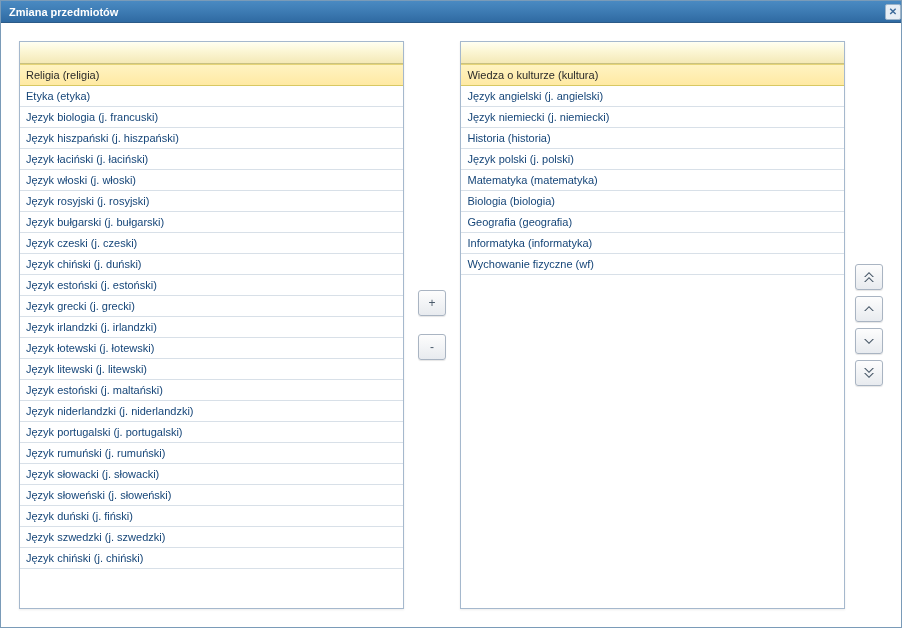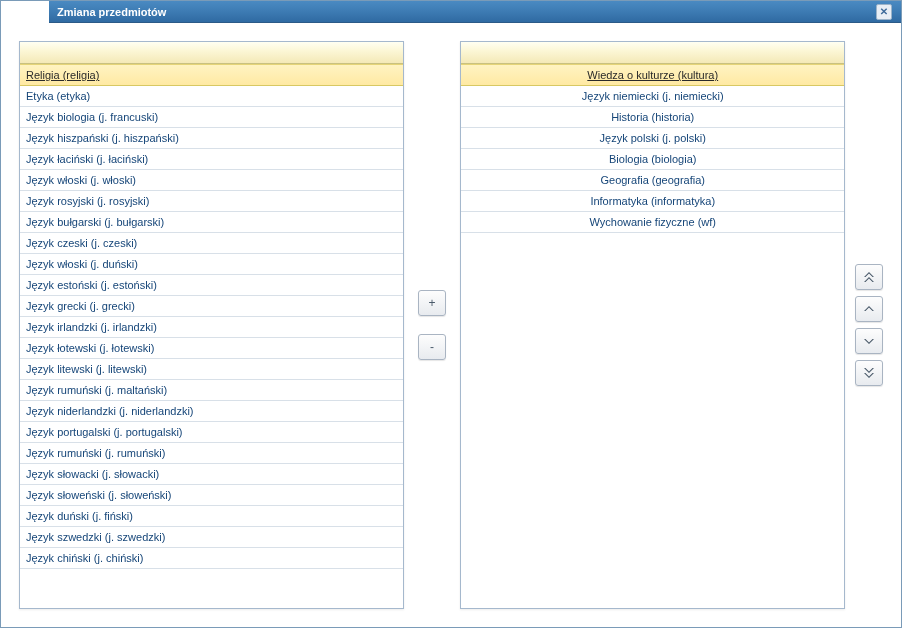--- a/index.html
+++ b/index.html
@@ -26,9 +26,8 @@
       display: flex;
       align-items: center;
       justify-content: space-between;
-      padding: 0 9px 0 8px;
+      padding: 0 0 0 8px;
       border-bottom: 1px solid #2b5a87;
-      margin-left: 48px;
     }
     .close-btn {
       width: 16px;

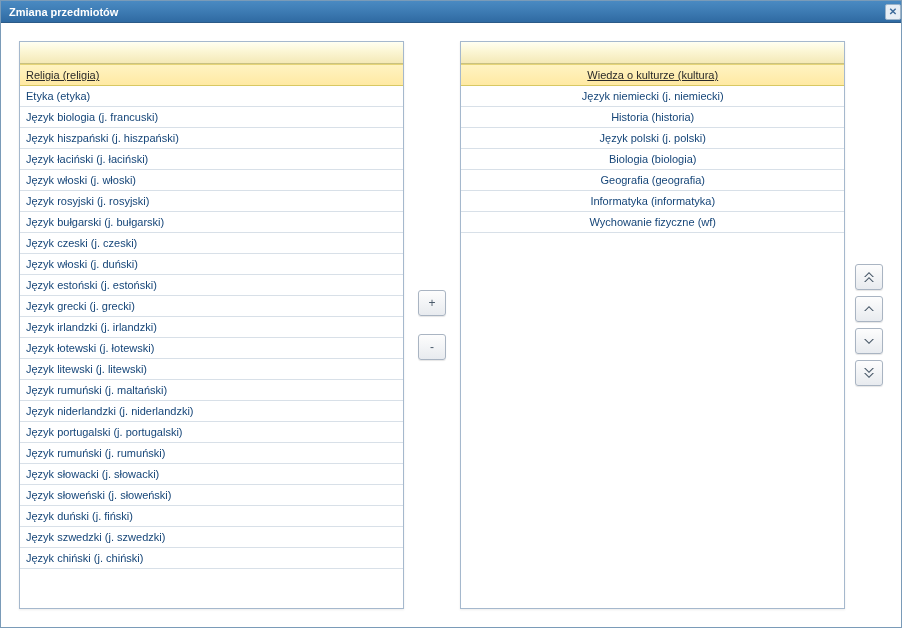--- a/index.html
+++ b/index.html
@@ -84,7 +84,6 @@
       border-top: 1px solid #e5d478;
       border-bottom: 1px solid #d8c863;
       color: #2a2a2a;
-      text-decoration: underline;
     }
     .mid-buttons, .right-buttons {
       display: flex;

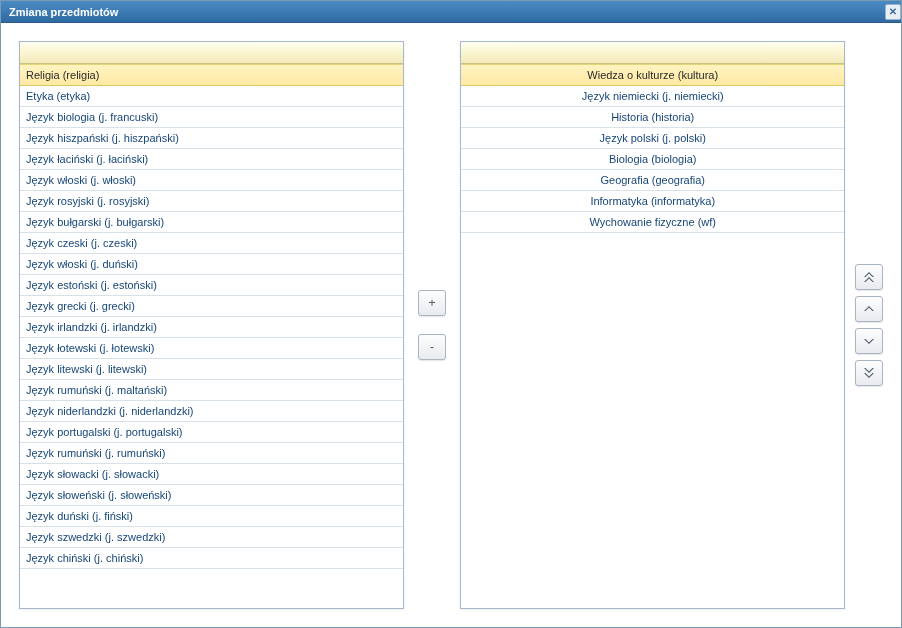--- a/index.html
+++ b/index.html
@@ -164,7 +164,7 @@
 
     <div class="list-panel">
       <div class="list-header"></div>
-      <div class="list-body" id="right-list" style="overflow-y:auto;text-align:center;">
+      <div class="list-body" id="right-list" style="overflow-y:auto;">
           <div class="list-item selected">Wiedza o kulturze (kultura)</div>
           <div class="list-item">Język niemiecki (j. niemiecki)</div>
           <div class="list-item">Historia (historia)</div>

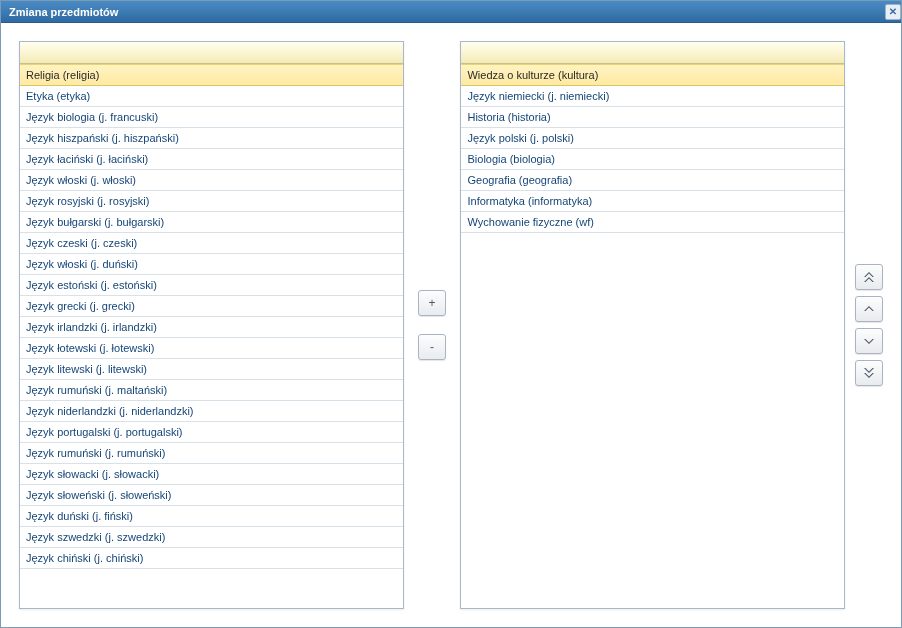--- a/index.html
+++ b/index.html
@@ -166,6 +166,7 @@
       <div class="list-header"></div>
       <div class="list-body" id="right-list" style="overflow-y:auto;">
           <div class="list-item selected">Wiedza o kulturze (kultura)</div>
+          <div class="list-item">Język angielski (j. angielski)</div>
           <div class="list-item">Język niemiecki (j. niemiecki)</div>
           <div class="list-item">Historia (historia)</div>
           <div class="list-item">Język polski (j. polski)</div>

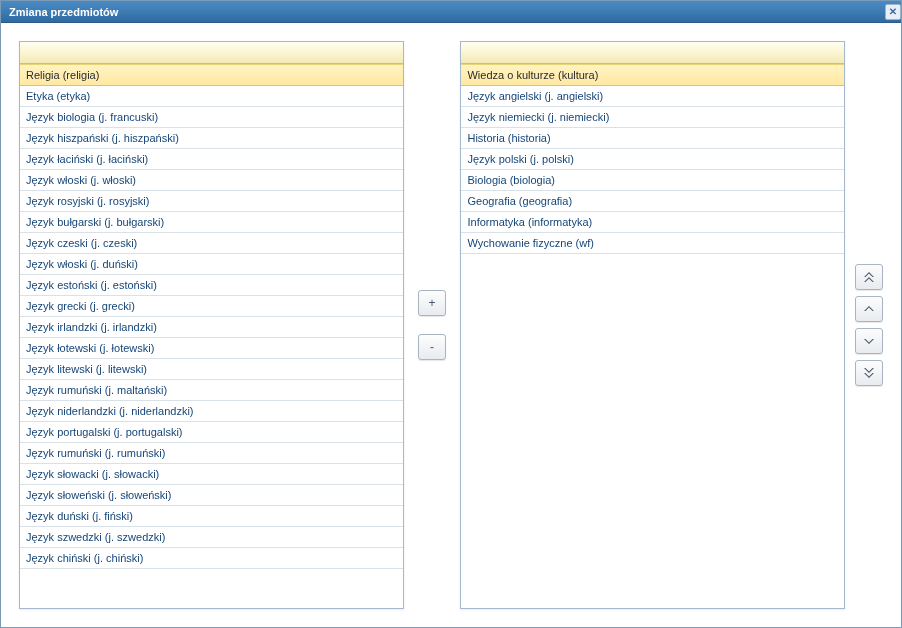--- a/index.html
+++ b/index.html
@@ -170,6 +170,7 @@
           <div class="list-item">Język niemiecki (j. niemiecki)</div>
           <div class="list-item">Historia (historia)</div>
           <div class="list-item">Język polski (j. polski)</div>
+          <div class="list-item">Matematyka (matematyka)</div>
           <div class="list-item">Biologia (biologia)</div>
           <div class="list-item">Geografia (geografia)</div>
           <div class="list-item">Informatyka (informatyka)</div>

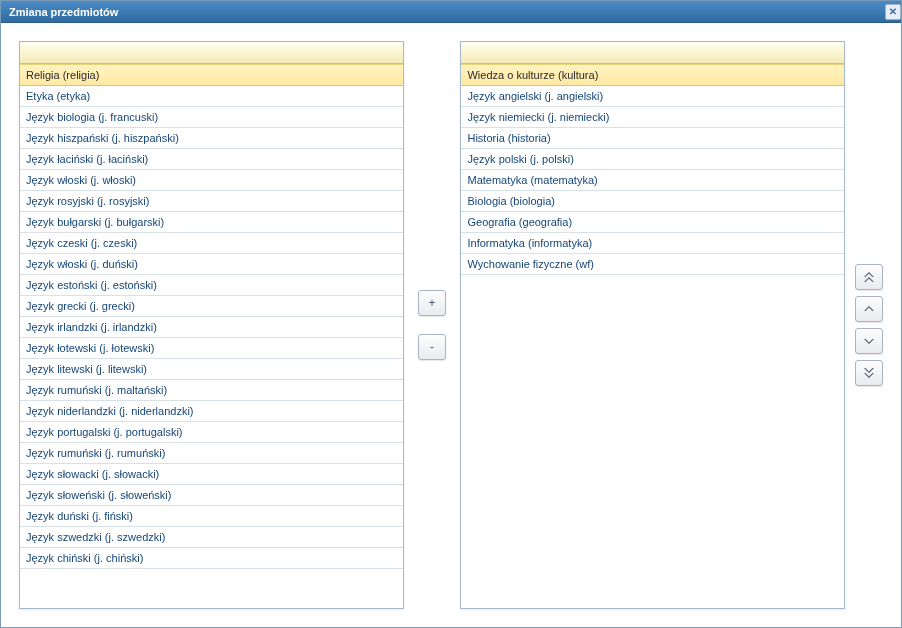--- a/index.html
+++ b/index.html
@@ -135,7 +135,7 @@
           <div class="list-item">Język rosyjski (j. rosyjski)</div>
           <div class="list-item">Język bułgarski (j. bułgarski)</div>
           <div class="list-item">Język czeski (j. czeski)</div>
-          <div class="list-item">Język włoski (j. duński)</div>
+          <div class="list-item">Język chiński (j. duński)</div>
           <div class="list-item">Język estoński (j. estoński)</div>
           <div class="list-item">Język grecki (j. grecki)</div>
           <div class="list-item">Język irlandzki (j. irlandzki)</div>

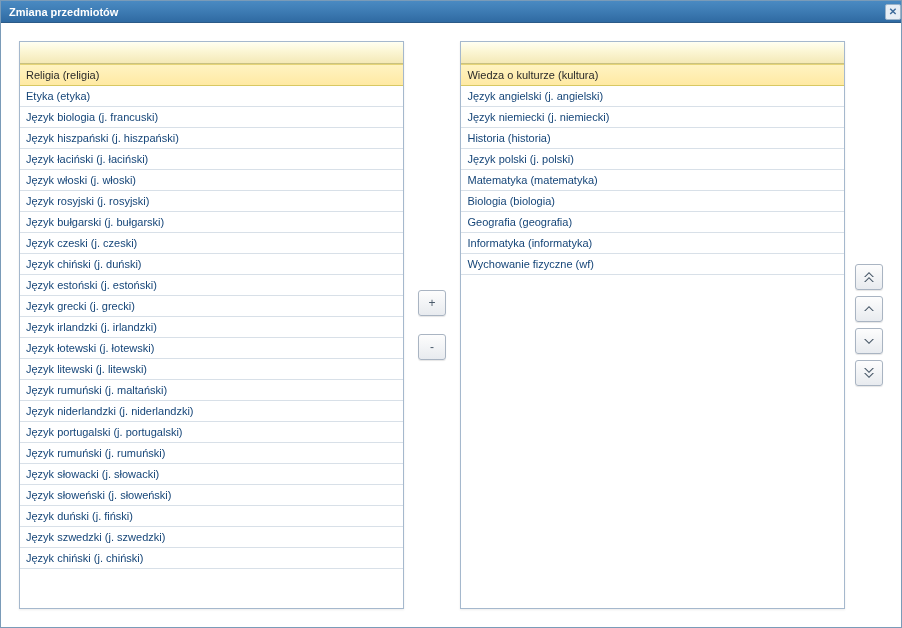--- a/index.html
+++ b/index.html
@@ -141,7 +141,7 @@
           <div class="list-item">Język irlandzki (j. irlandzki)</div>
           <div class="list-item">Język łotewski (j. łotewski)</div>
           <div class="list-item">Język litewski (j. litewski)</div>
-          <div class="list-item">Język rumuński (j. maltański)</div>
+          <div class="list-item">Język estoński (j. maltański)</div>
           <div class="list-item">Język niderlandzki (j. niderlandzki)</div>
           <div class="list-item">Język portugalski (j. portugalski)</div>
           <div class="list-item">Język rumuński (j. rumuński)</div>

